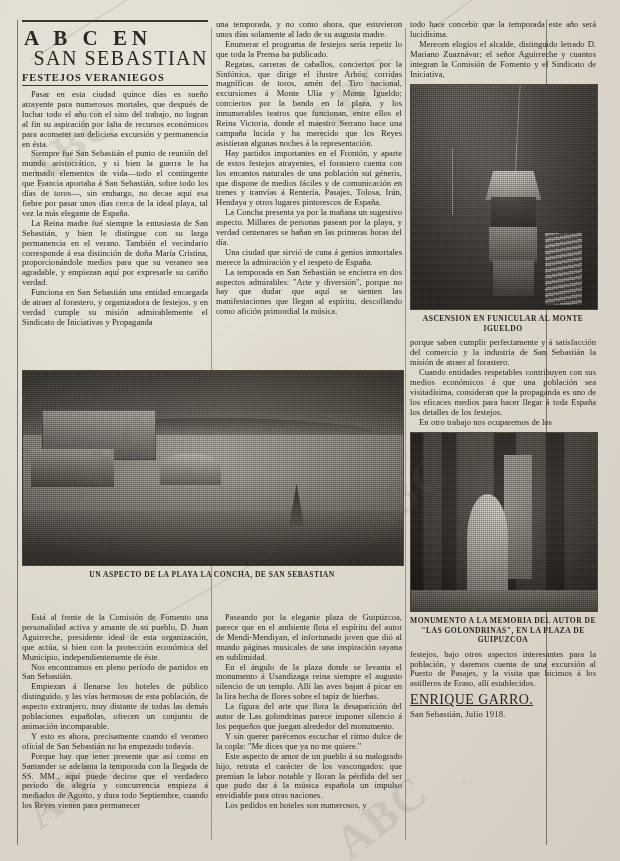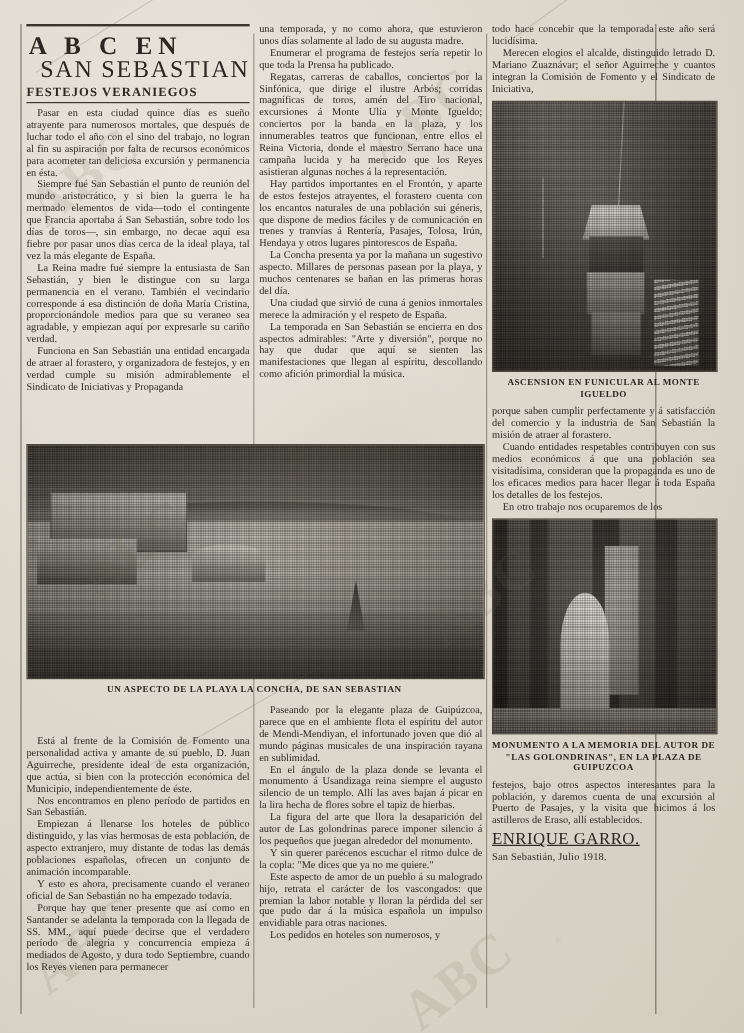--- a/index.html
+++ b/index.html
@@ -279,7 +279,7 @@
         <p class="body">Enumerar el programa de festejos sería repetir lo que toda la Prensa ha publicado.</p>
         <p class="body">Regatas, carreras de caballos, conciertos por la Sinfónica, que dirige el ilustre Arbós; corridas magníficas de toros, amén del Tiro nacional, excursiones á Monte Ulía y Monte Igueldo; conciertos por la banda en la plaza, y los innumerables teatros que funcionan, entre ellos el Reina Victoria, donde el maestro Serrano hace una campaña lucida y ha merecido que los Reyes asistieran algunas noches á la representación.</p>
         <p class="body">Hay partidos importantes en el Frontón, y aparte de estos festejos atrayentes, el forastero cuenta con los encantos naturales de una población sui géneris, que dispone de medios fáciles y de comunicación en trenes y tranvías á Rentería, Pasajes, Tolosa, Irún, Hendaya y otros lugares pintorescos de España.</p>
-        <p class="body">La Concha presenta ya por la mañana un sugestivo aspecto. Millares de personas pasean por la playa, y muchos centenares se bañan en las primeras horas del día.</p>
+        <p class="body">La Concha presenta ya por la mañana un sugestivo aspecto. Millares de personas pasean por la playa, y verdad centenares se bañan en las primeras horas del día.</p>
         <p class="body">Una ciudad que sirvió de cuna á genios inmortales merece la admiración y el respeto de España.</p>
         <p class="body">La temporada en San Sebastián se encierra en dos aspectos admirables: "Arte y diversión", porque no hay que dudar que aquí se sienten las manifestaciones que llegan al espíritu, descollando como afición primordial la música.</p>
       </div>

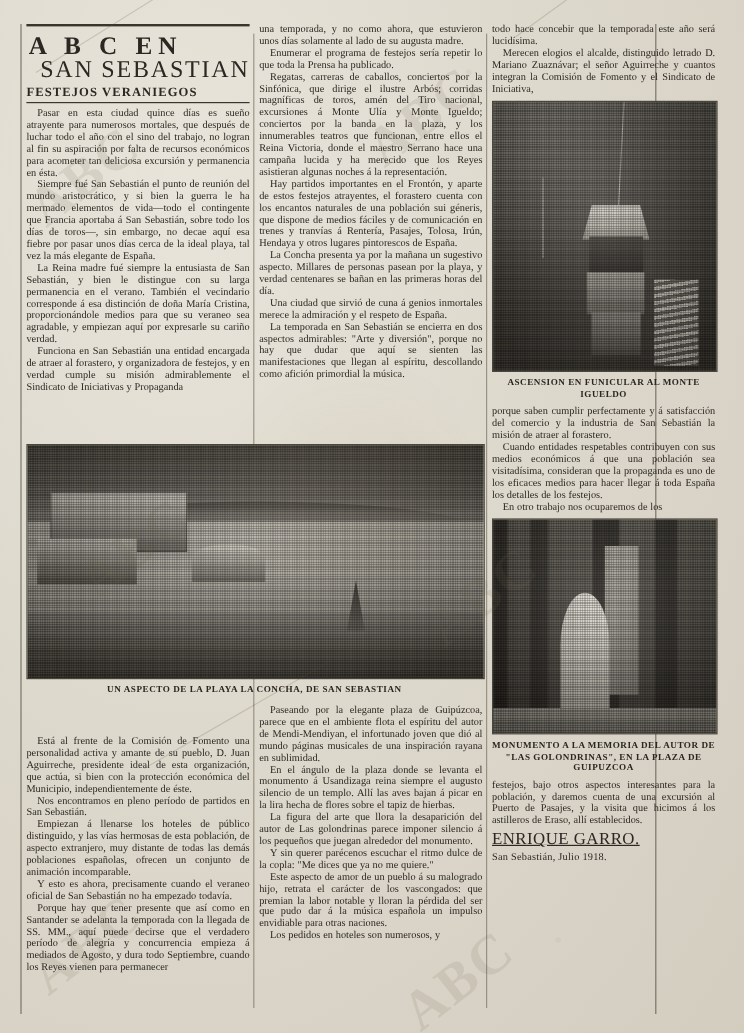--- a/index.html
+++ b/index.html
@@ -347,7 +347,7 @@
       <p class="body">Porque hay que tener presente que así como en Santander se adelanta la temporada con la llegada de SS. MM., aquí puede decirse que el verdadero período de alegría y concurrencia empieza á mediados de Agosto, y dura todo Septiembre, cuando los Reyes vienen para permanecer</p>
     </div>
 
-    <div class="col" style="left:199px; top:567px;">
+    <div class="col" style="left:199px; top:593px;">
       <p class="body">Paseando por la elegante plaza de Guipúzcoa, parece que en el ambiente flota el espíritu del autor de Mendi-Mendiyan, el infortunado joven que dió al mundo páginas musicales de una inspiración rayana en sublimidad.</p>
       <p class="body">En el ángulo de la plaza donde se levanta el monumento á Usandizaga reina siempre el augusto silencio de un templo. Allí las aves bajan á picar en la lira hecha de flores sobre el tapiz de hierbas.</p>
       <p class="body">La figura del arte que llora la desaparición del autor de Las golondrinas parece imponer silencio á los pequeños que juegan alrededor del monumento.</p>

